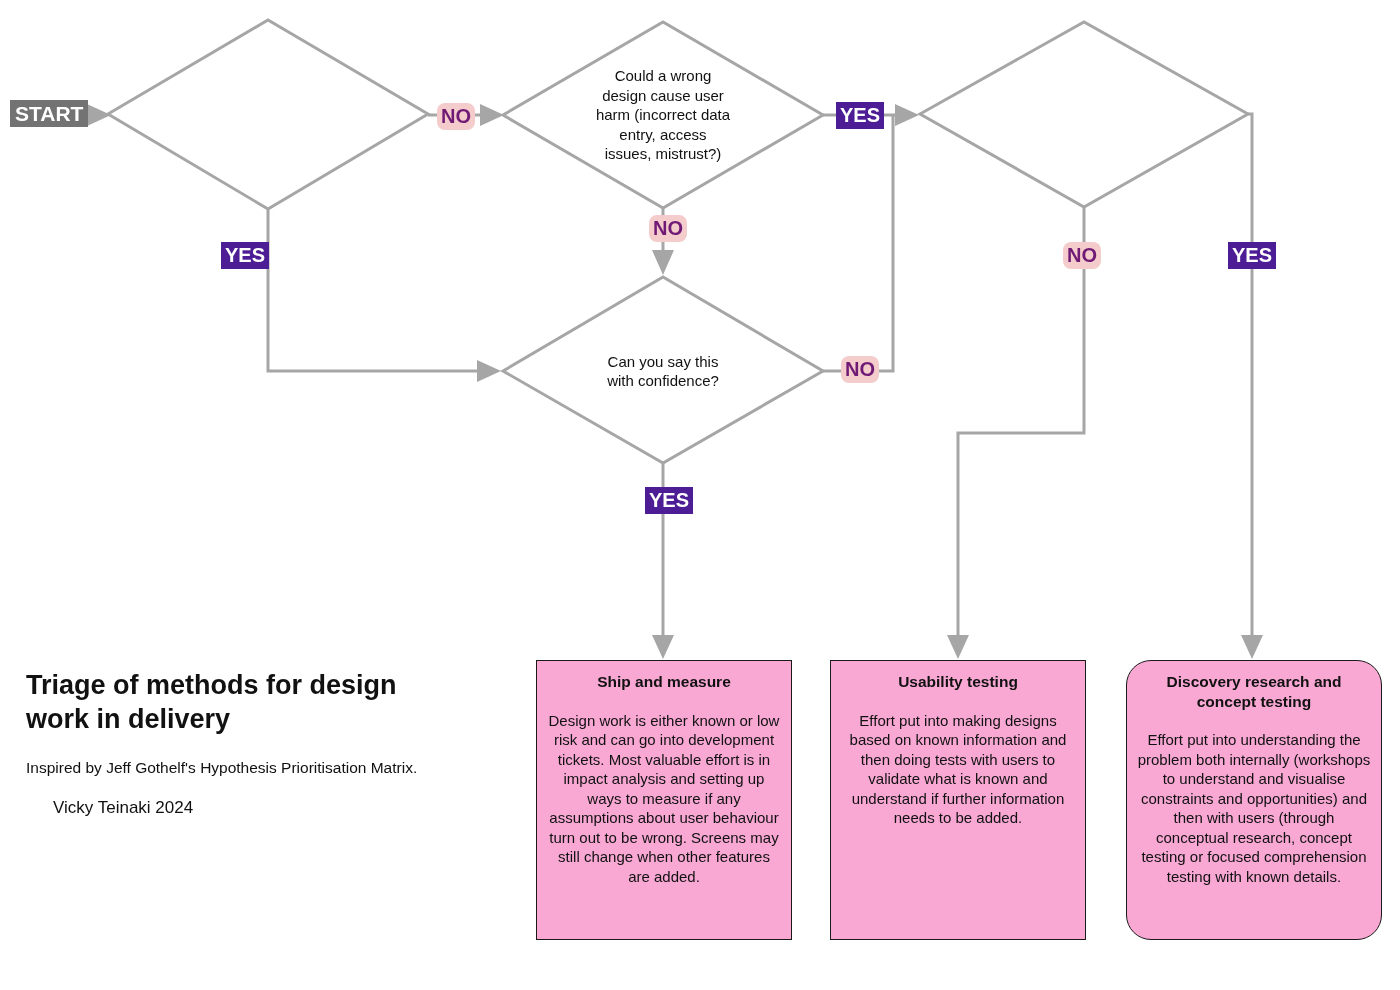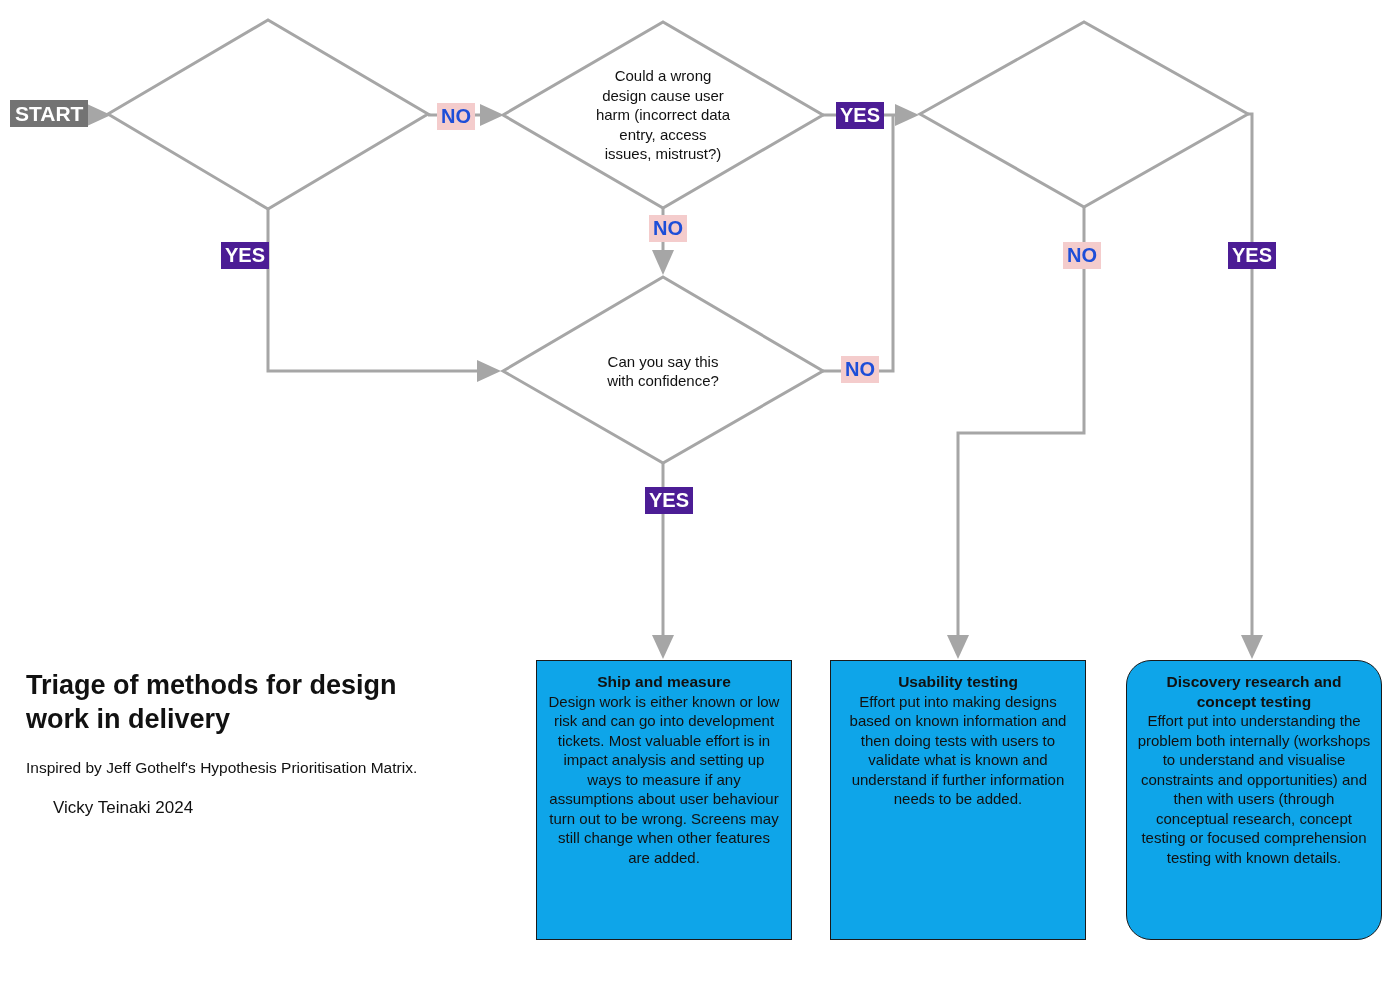--- a/index.html
+++ b/index.html
@@ -50,7 +50,7 @@
     letter-spacing: 0px;
   }
   .badge-yes { background: #4c1d95; color: #ffffff; }
-  .badge-no  { background: #f4cccc; color: #1d4ed8; }
+  .badge-no  { background: #f4cccc; color: #701a75; border-radius: 8px; }
   .badge-start {
     background: #737373;
     color: #ffffff;

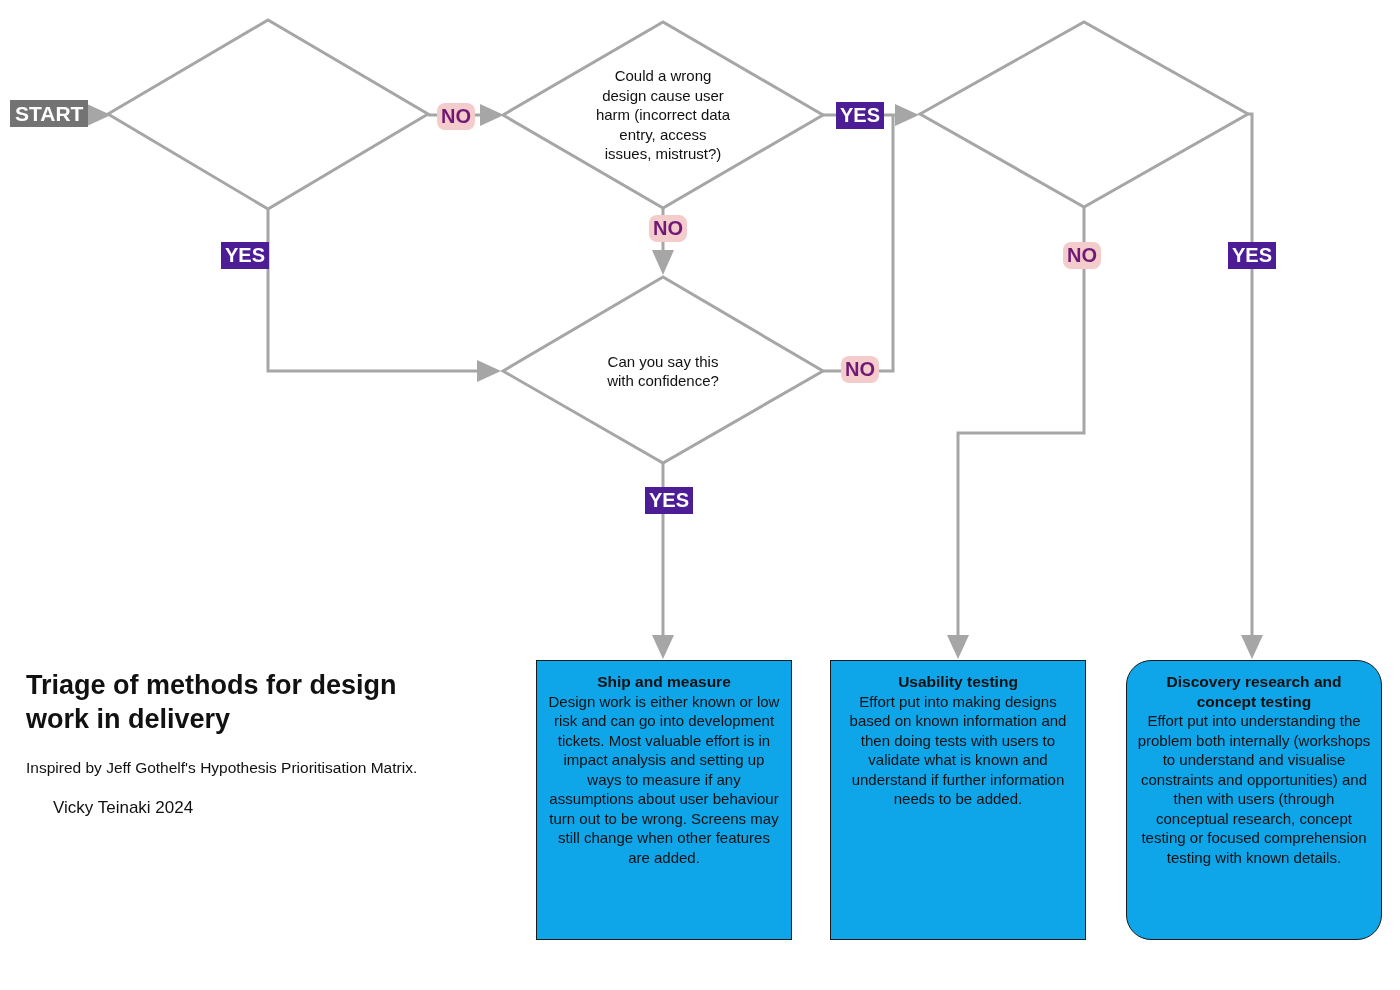--- a/index.html
+++ b/index.html
@@ -73,7 +73,7 @@
     top: 660px;
     width: 256px;
     height: 280px;
-    background: #0ea5e9;
+    background: #f9a8d4;
     border: 1.5px solid #1a1a1a;
     box-sizing: border-box;
     padding: 11px 9px;

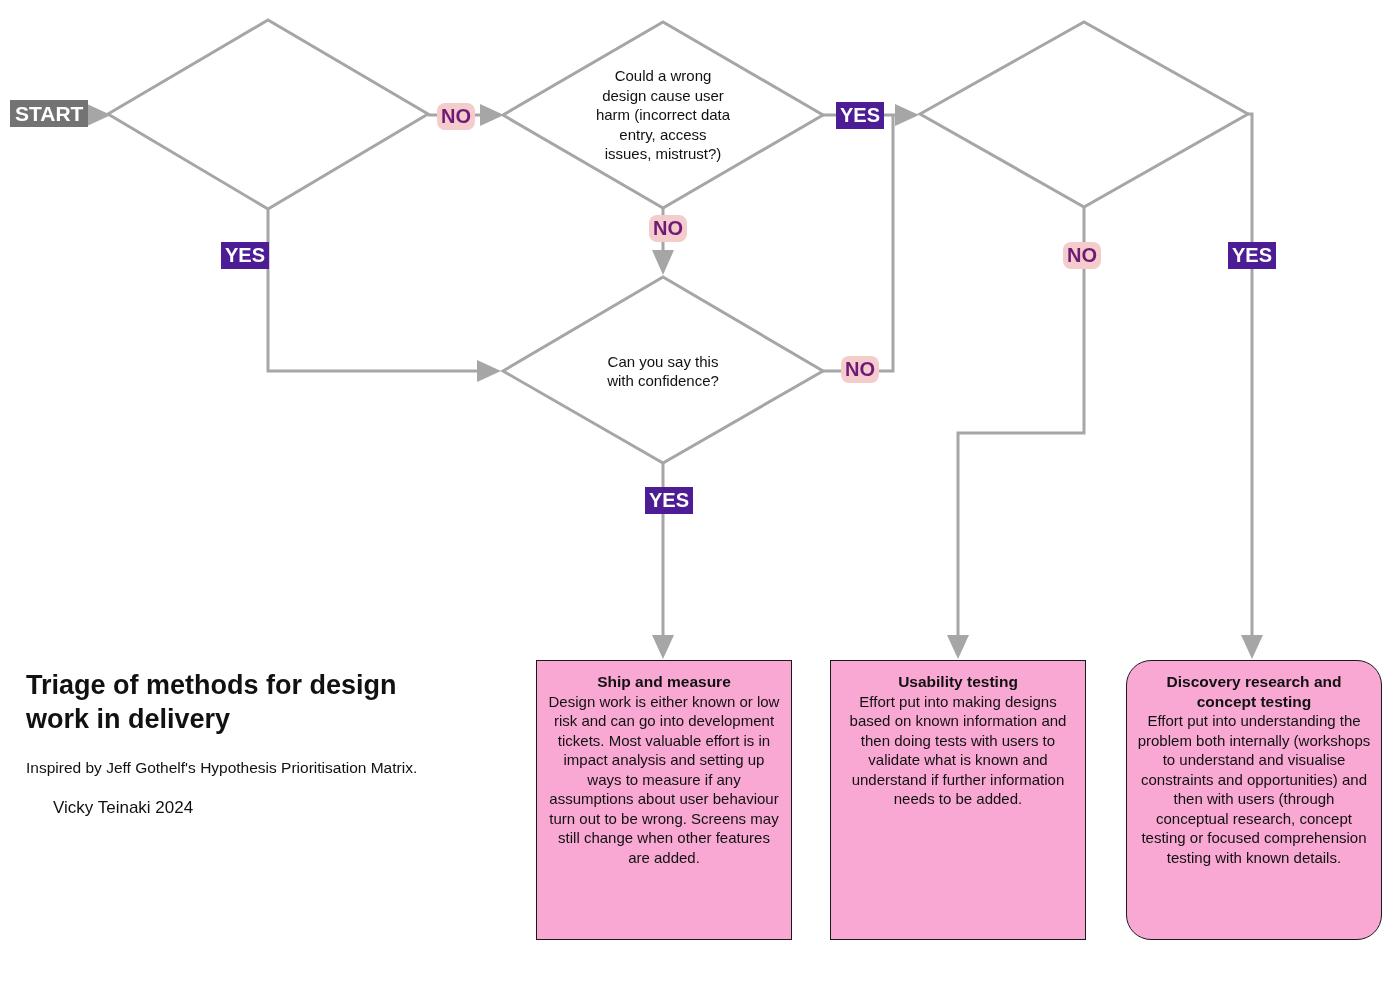--- a/index.html
+++ b/index.html
@@ -90,6 +90,7 @@
     color: #111111;
   }
   .outcome-body {
+    margin-top: 19px;
     font-size: 15px;
     line-height: 19.5px;
     color: #111111;

